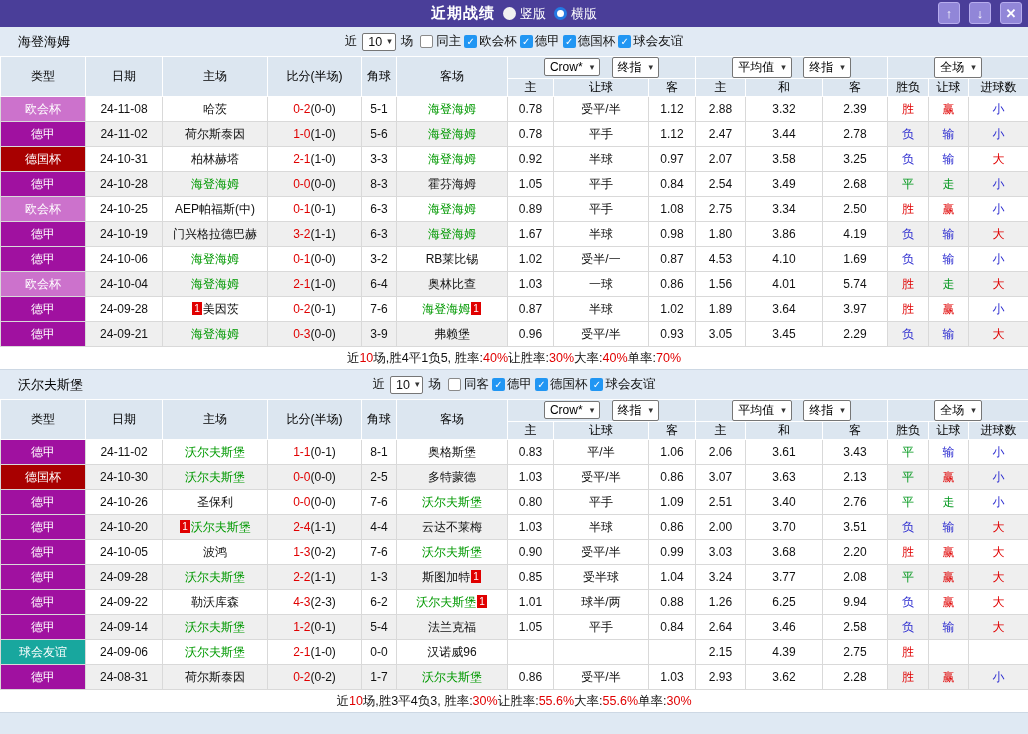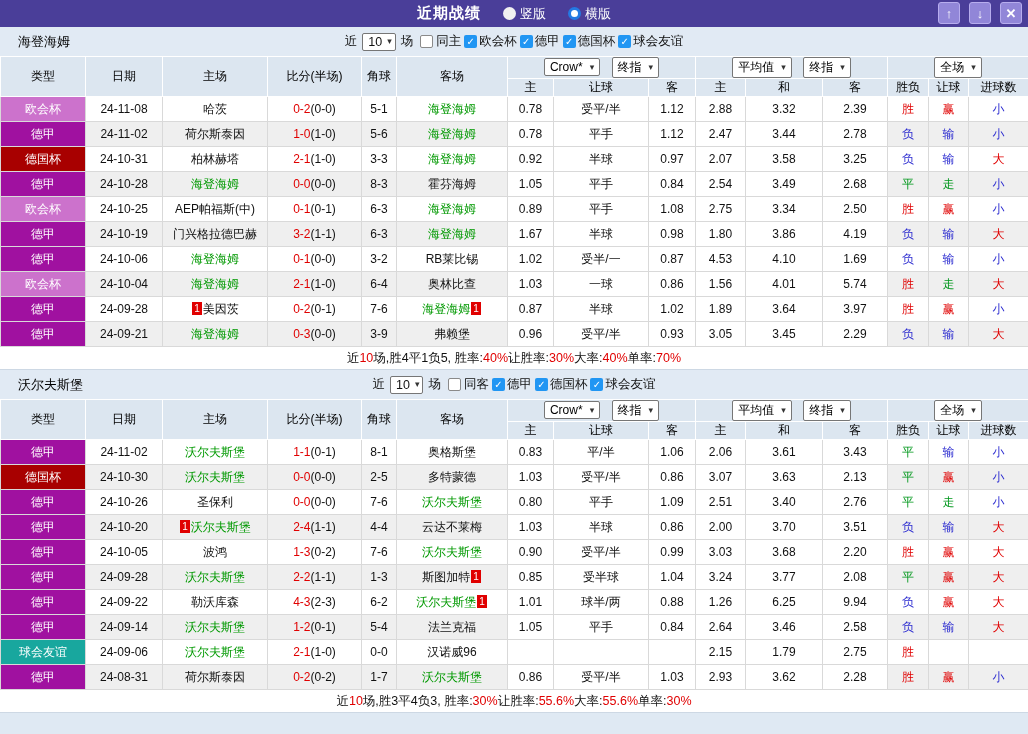--- a/index.html
+++ b/index.html
@@ -15,7 +15,7 @@
     height:27px; background:#4a3e99; position:relative;
     display:flex; align-items:center; color:#fff;
   }
-  .title-group { margin:0 auto; display:flex; gap:22px; }
+  .title-group { margin:0 auto; display:flex; gap:8px; }
   .app-title { font-size:15px; font-weight:bold; letter-spacing:1px; }
   .radio-opt { display:flex; align-items:center; gap:4px; font-size:13px; cursor:default; }
   .radio-dot { width:13px; height:13px; border-radius:50%; background:#f1f1f1; }

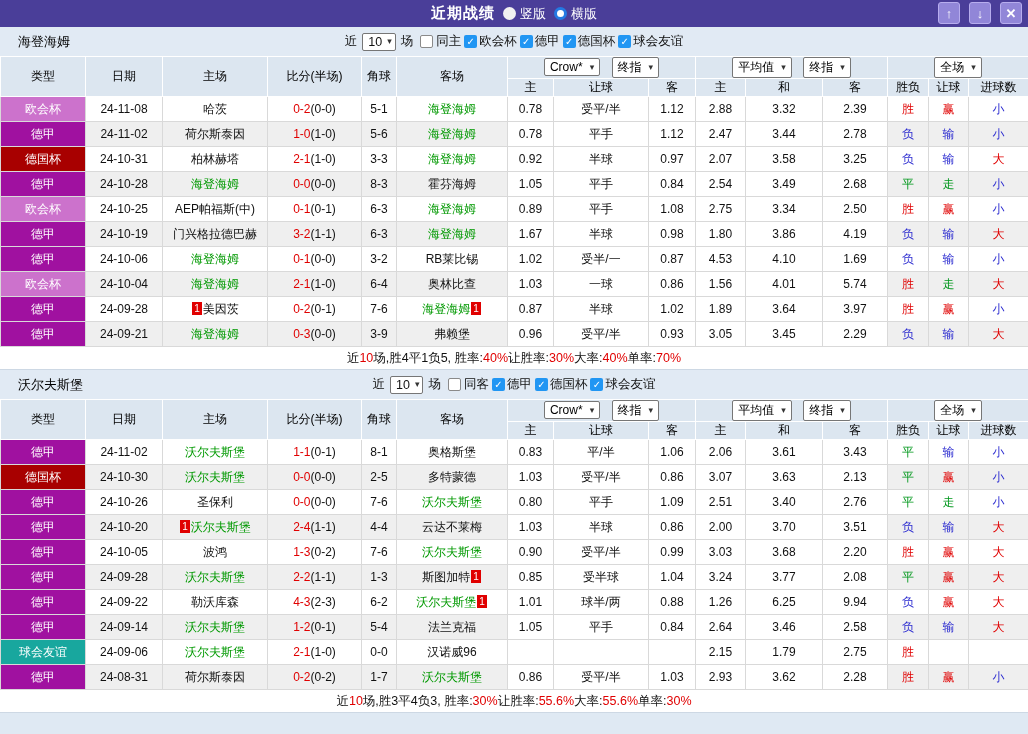--- a/index.html
+++ b/index.html
@@ -603,7 +603,7 @@
           <td class="crow"></td>
           <td class="crow"></td>
           <td class="avg">2.15</td>
-          <td class="avg">1.79</td>
+          <td class="avg">4.39</td>
           <td class="avg">2.75</td>
           <td class="neutral c-r">胜</td>
           <td class="neutral "></td>

